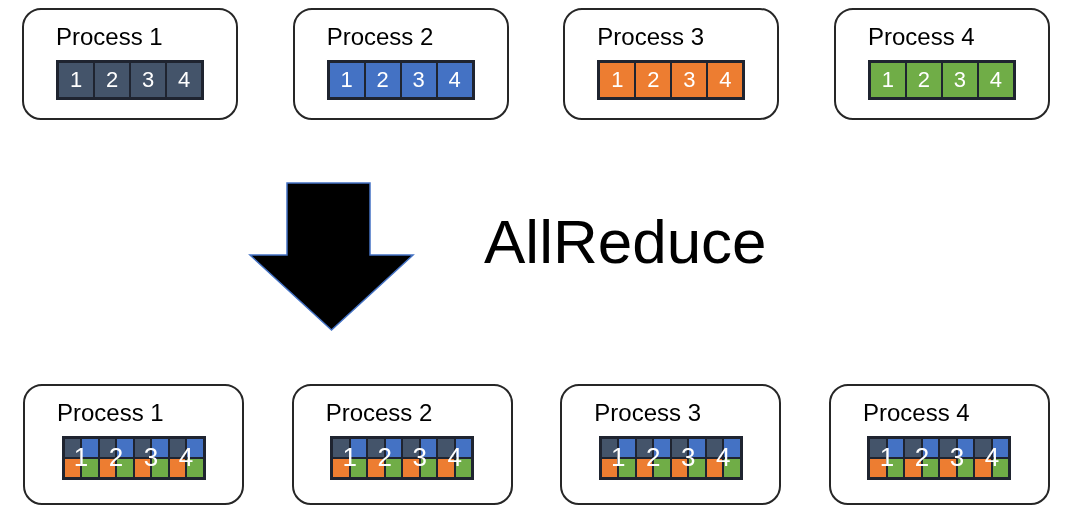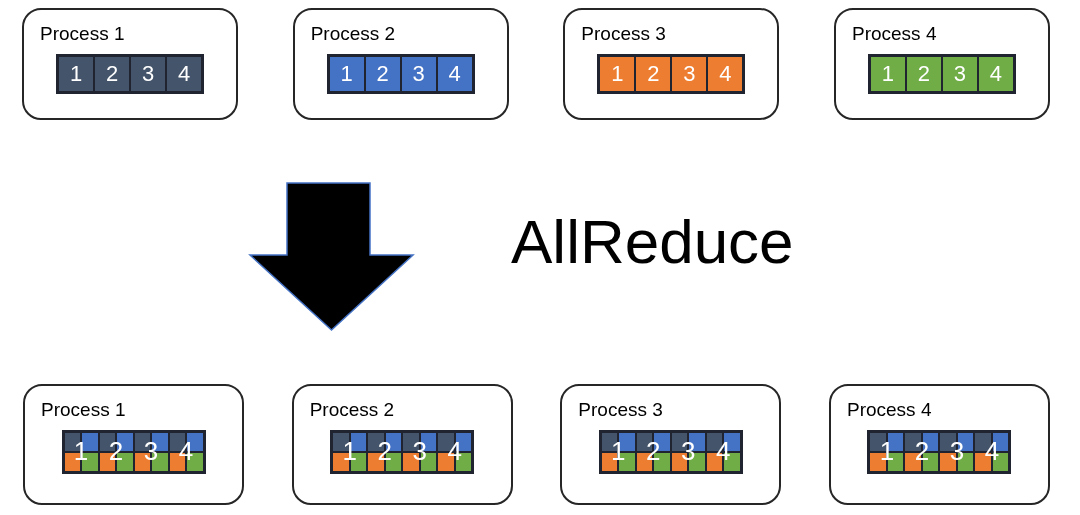--- a/index.html
+++ b/index.html
@@ -23,8 +23,8 @@
   .row-after .pbox { width: 221px; height: 121px; }
 
   .pbox-label {
-    margin: 13px 0 0 16px;
-    font-size: 19px; line-height: 1.15;
+    margin: 13px 0 0 32px;
+    font-size: 24px; line-height: 1.15;
     color: var(--c-label_text, #000);
     white-space: nowrap;
   }

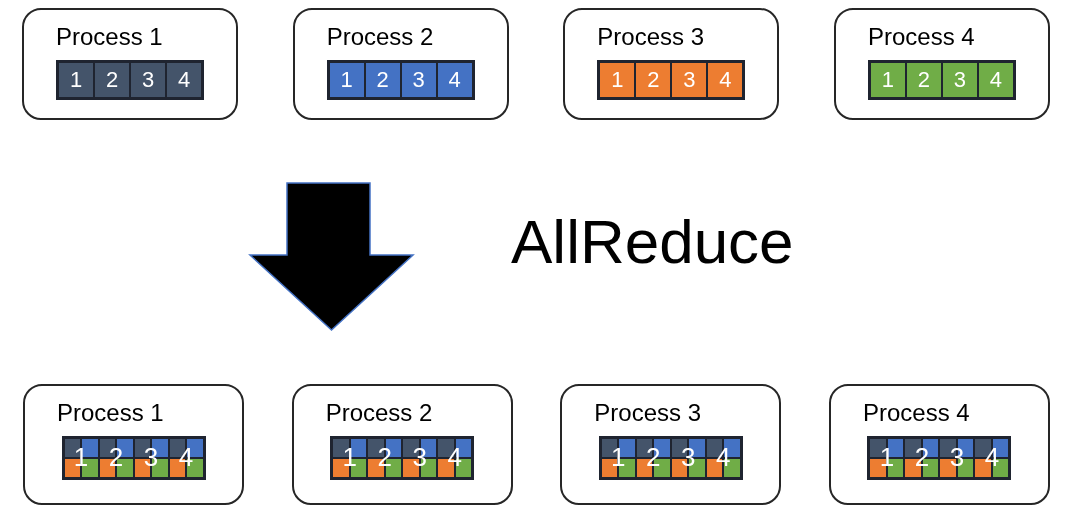--- a/index.html
+++ b/index.html
@@ -71,7 +71,7 @@
     stroke-width: 1.5;
   }
   .arrow-label {
-    position: absolute; left: 511px; top: 211px;
+    position: absolute; left: 484px; top: 211px;
     font-size: 62px; line-height: 1;
     color: var(--c-label_text, #000);
     white-space: nowrap;

